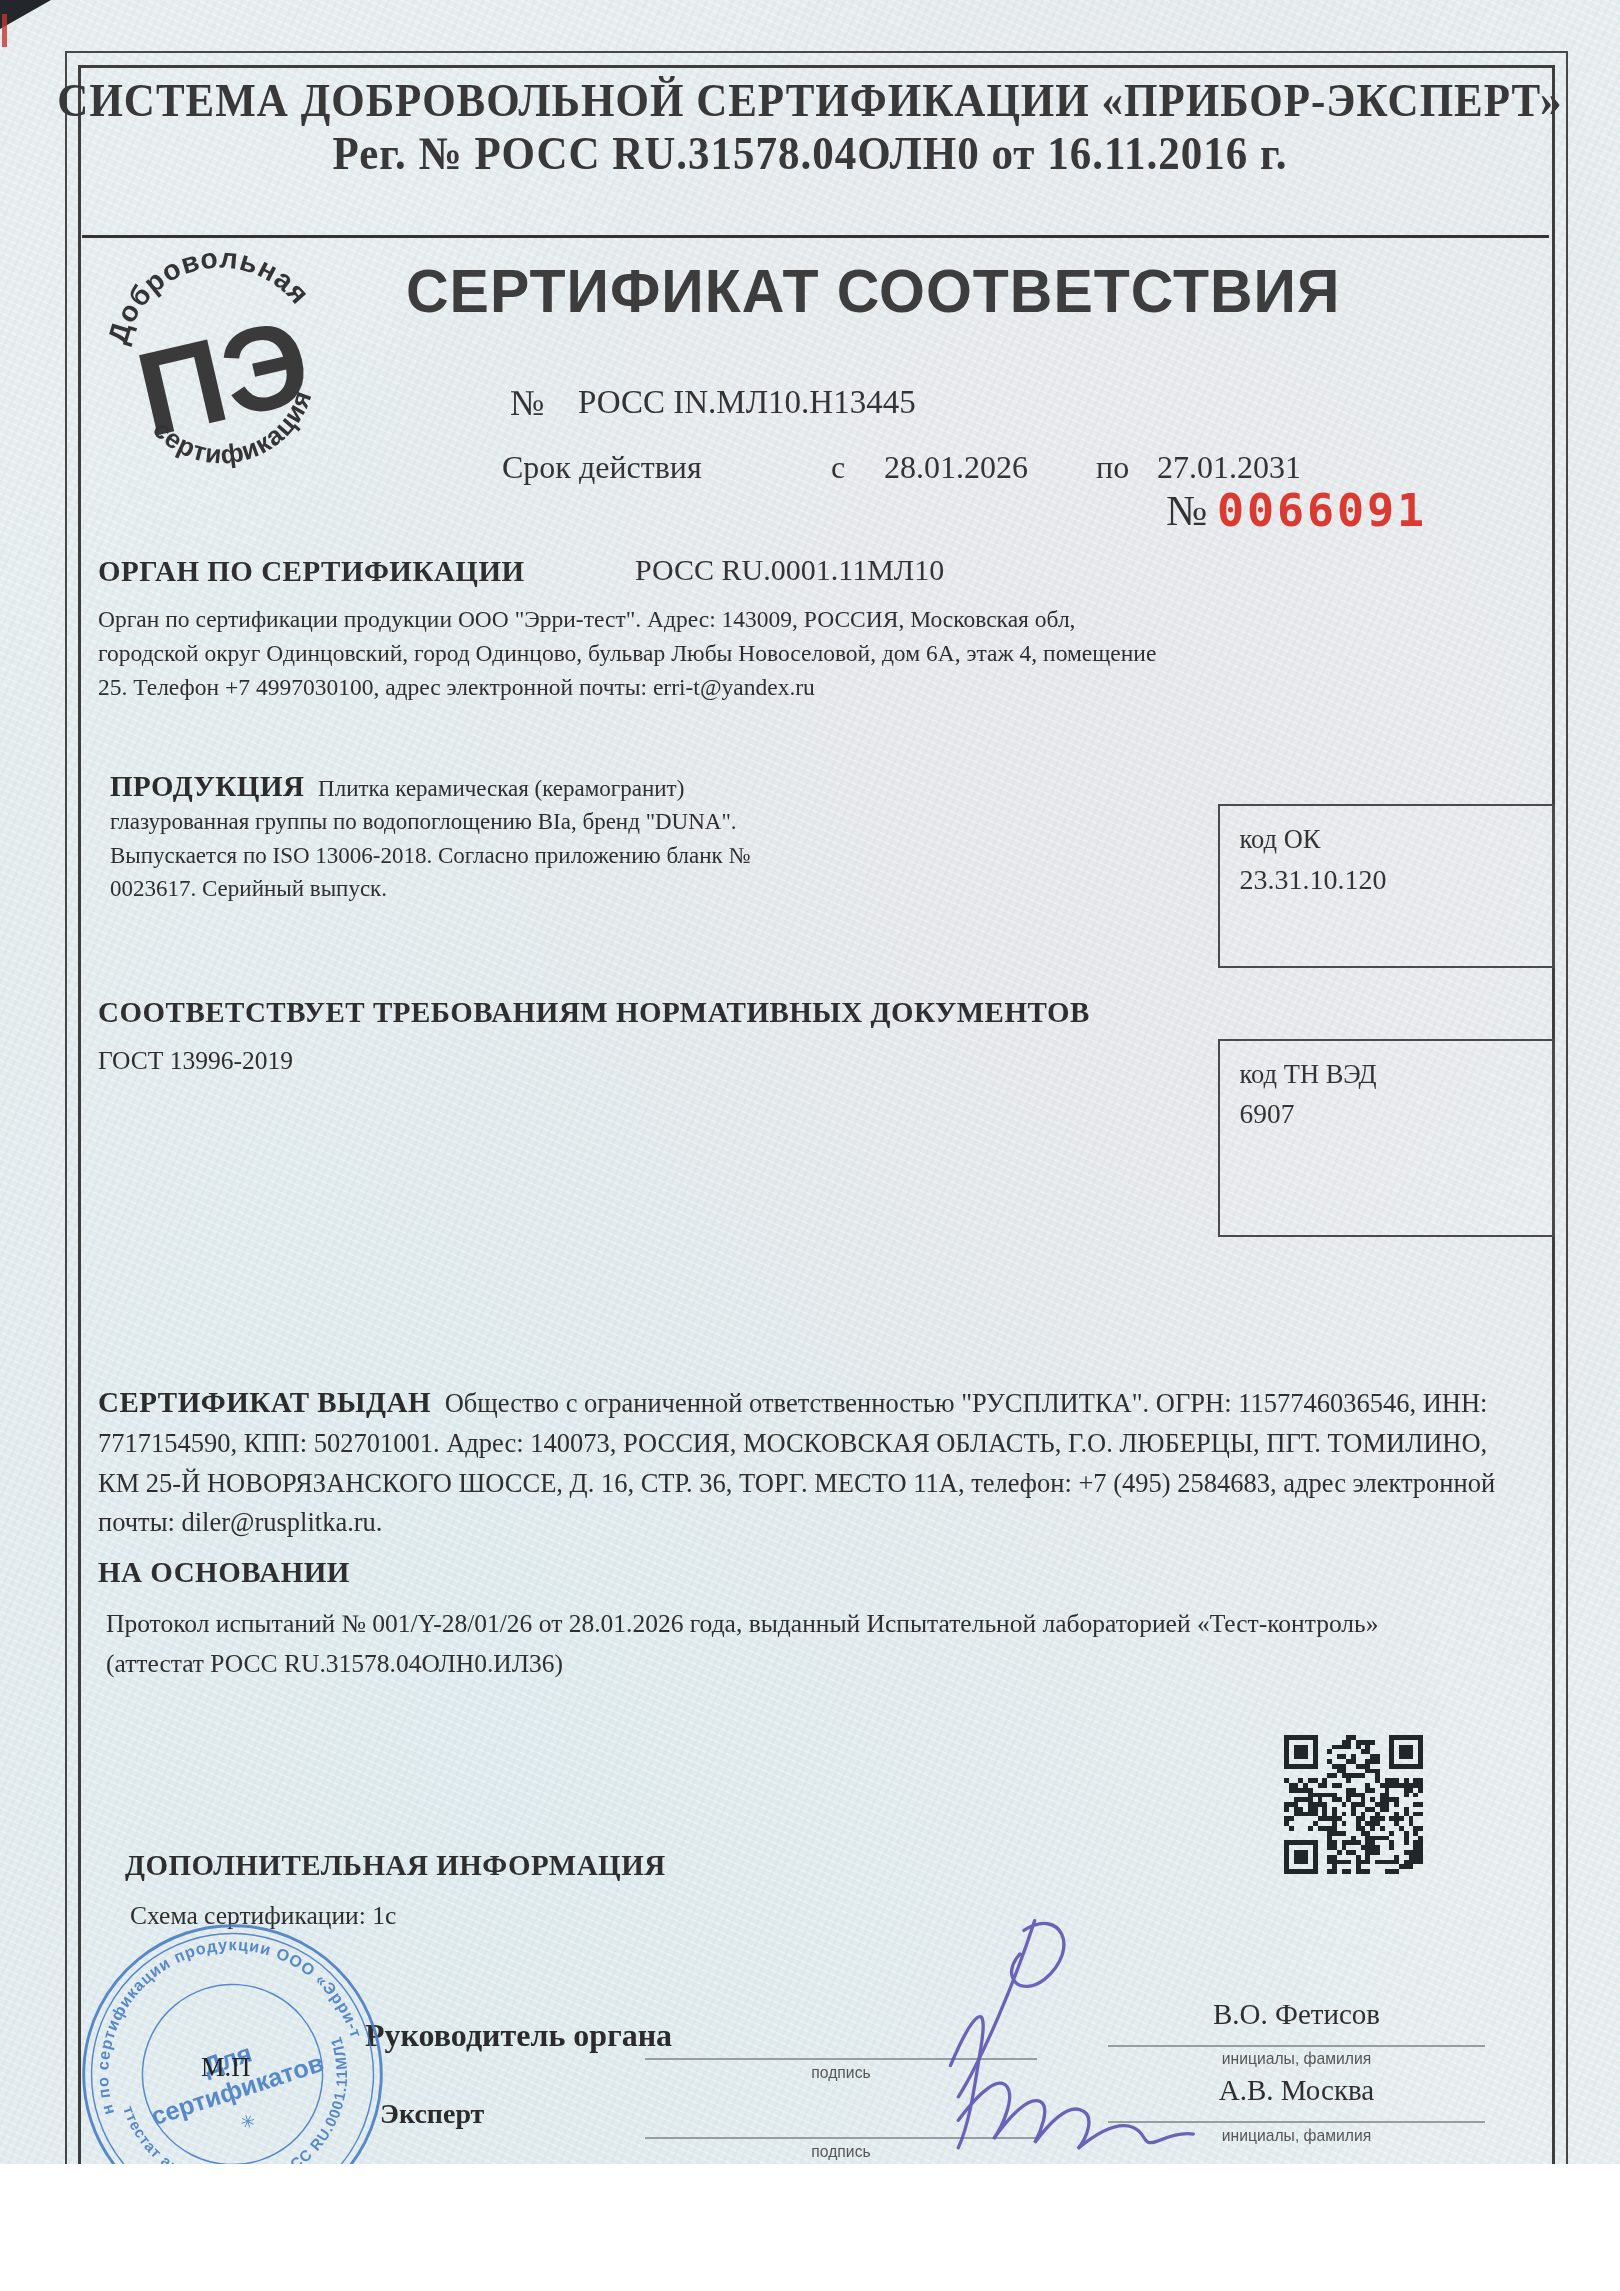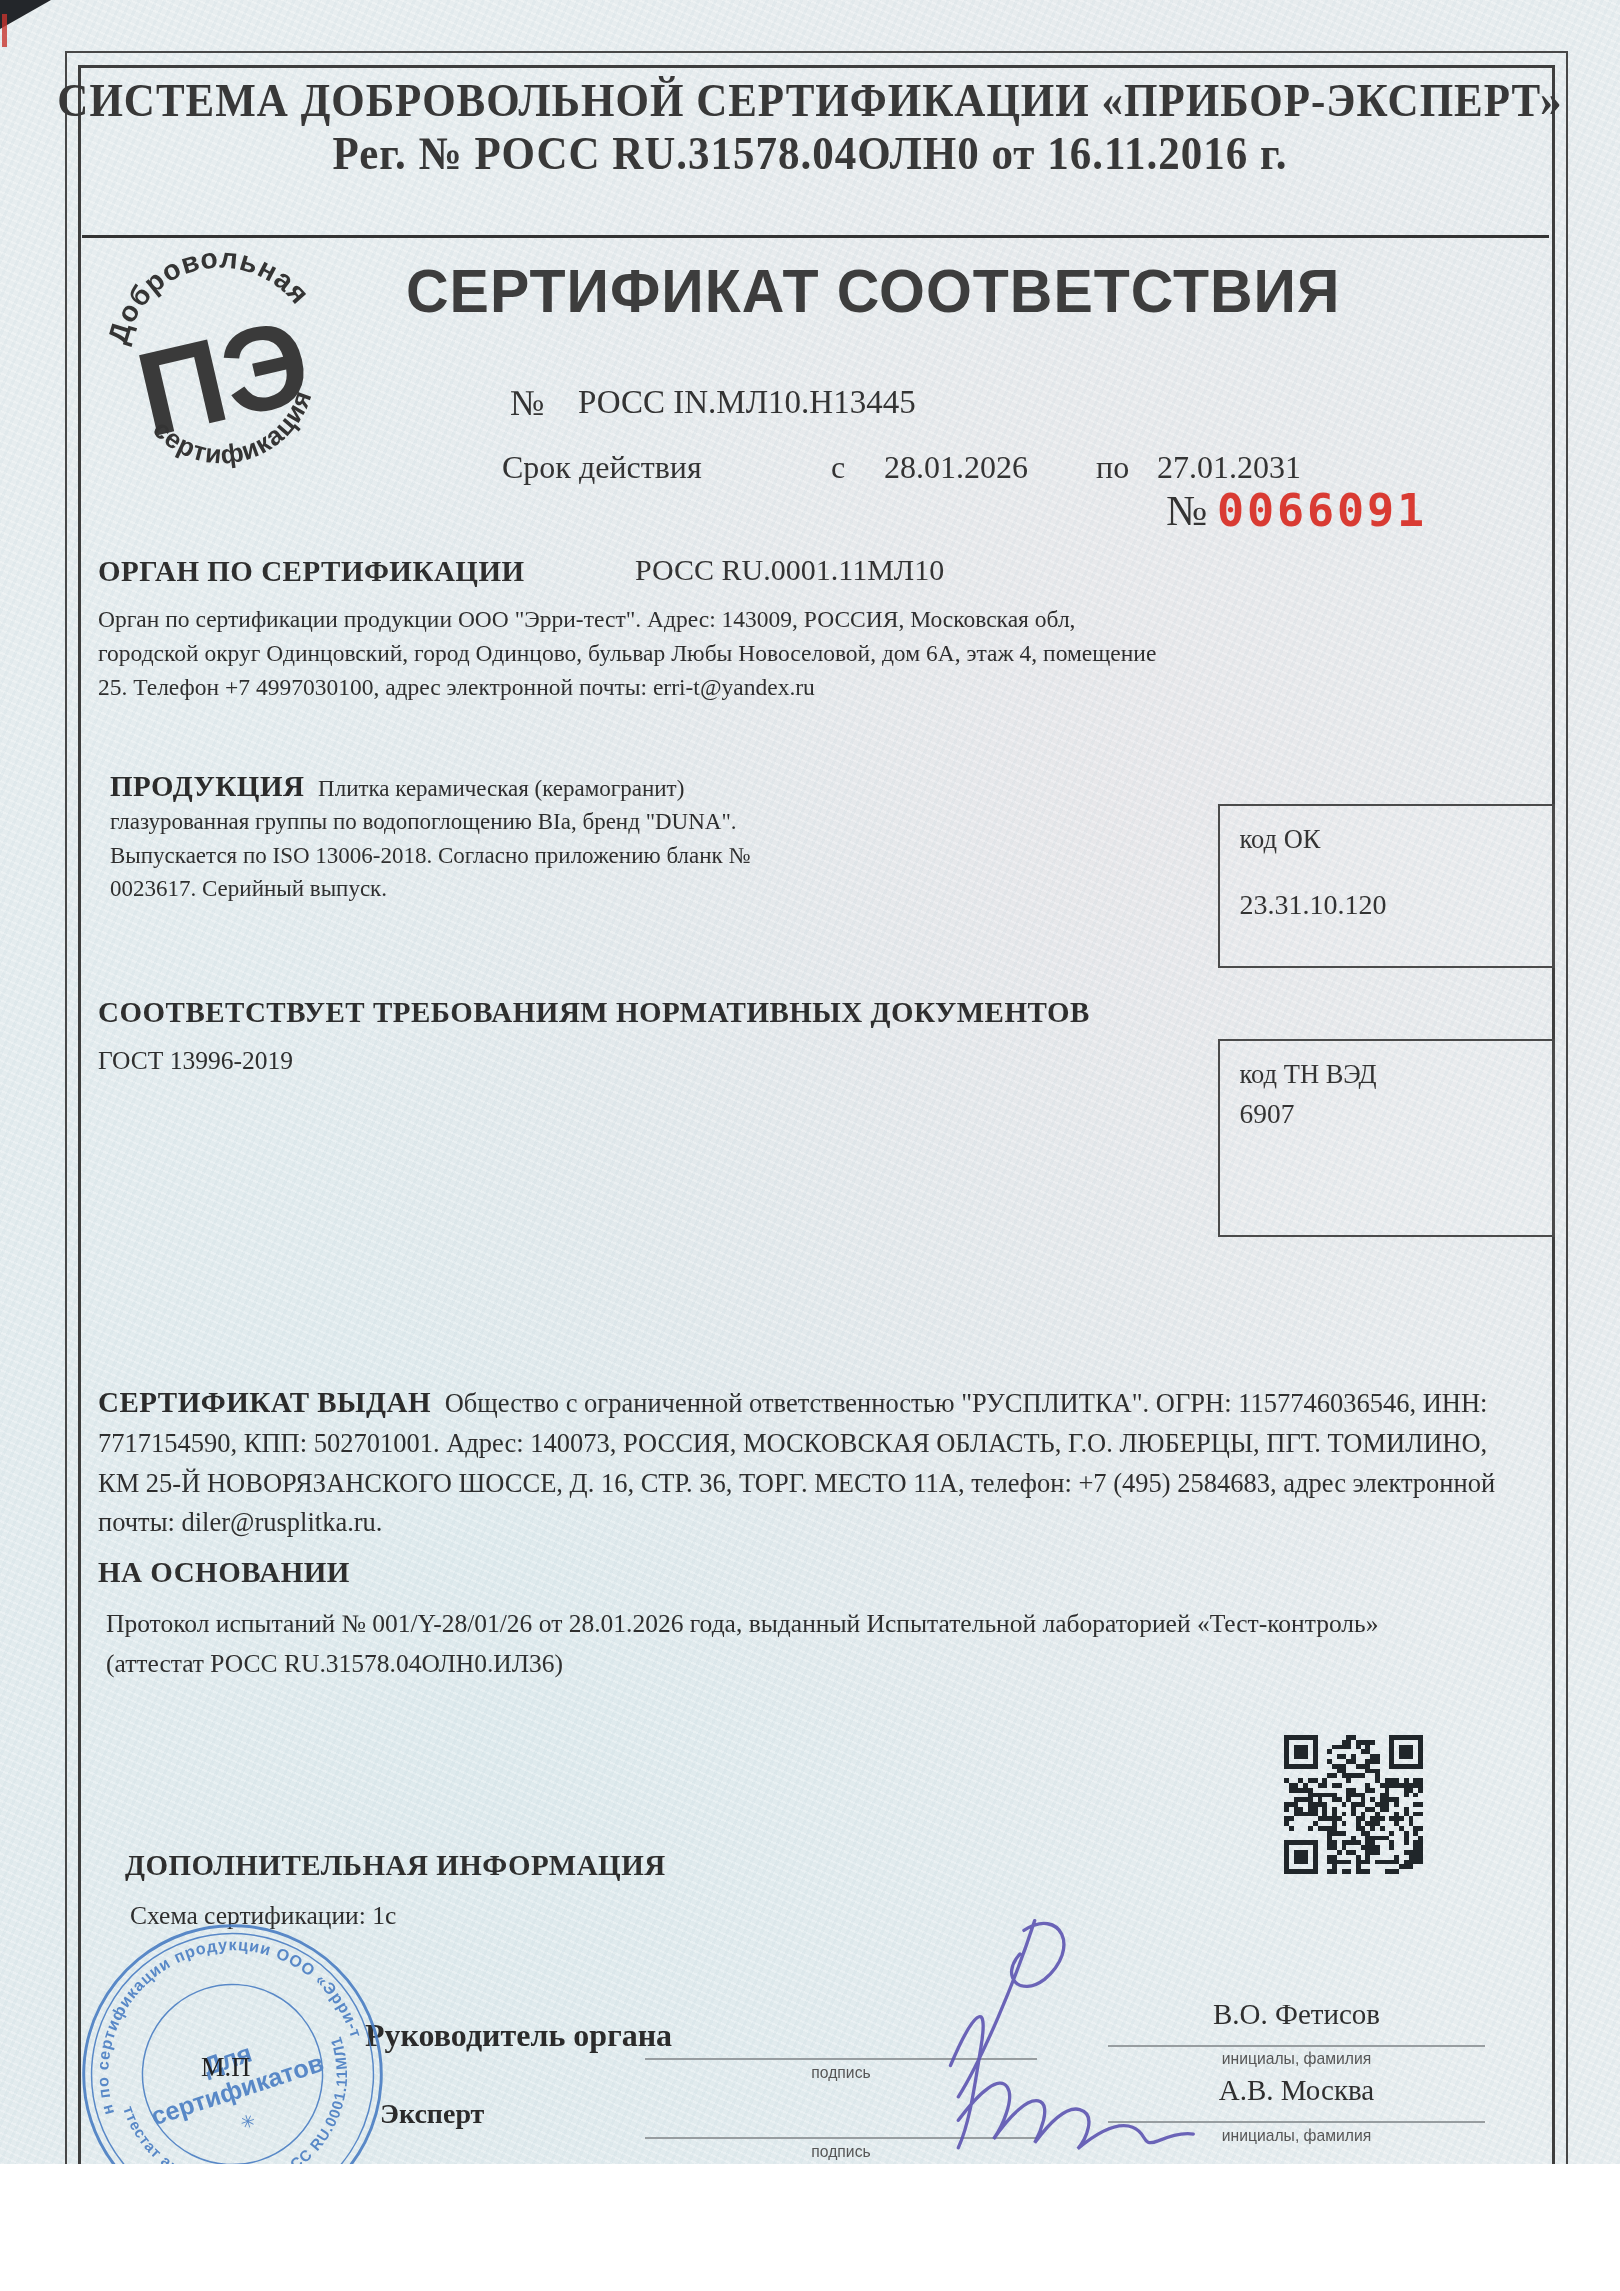--- a/index.html
+++ b/index.html
@@ -89,7 +89,7 @@
   </div>
   <div class="abs code-box" style="left:1218px;top:804px;width:294px;height:133px;">
     <div>код ОК</div>
-    <div style="font-size:28px;margin-top:25px;">23.31.10.120</div>
+    <div style="font-size:28px;">23.31.10.120</div>
   </div>
 
   <div class="abs sec-label" style="left:98px;top:996px;">СООТВЕТСТВУЕТ ТРЕБОВАНИЯМ НОРМАТИВНЫХ ДОКУМЕНТОВ</div>

